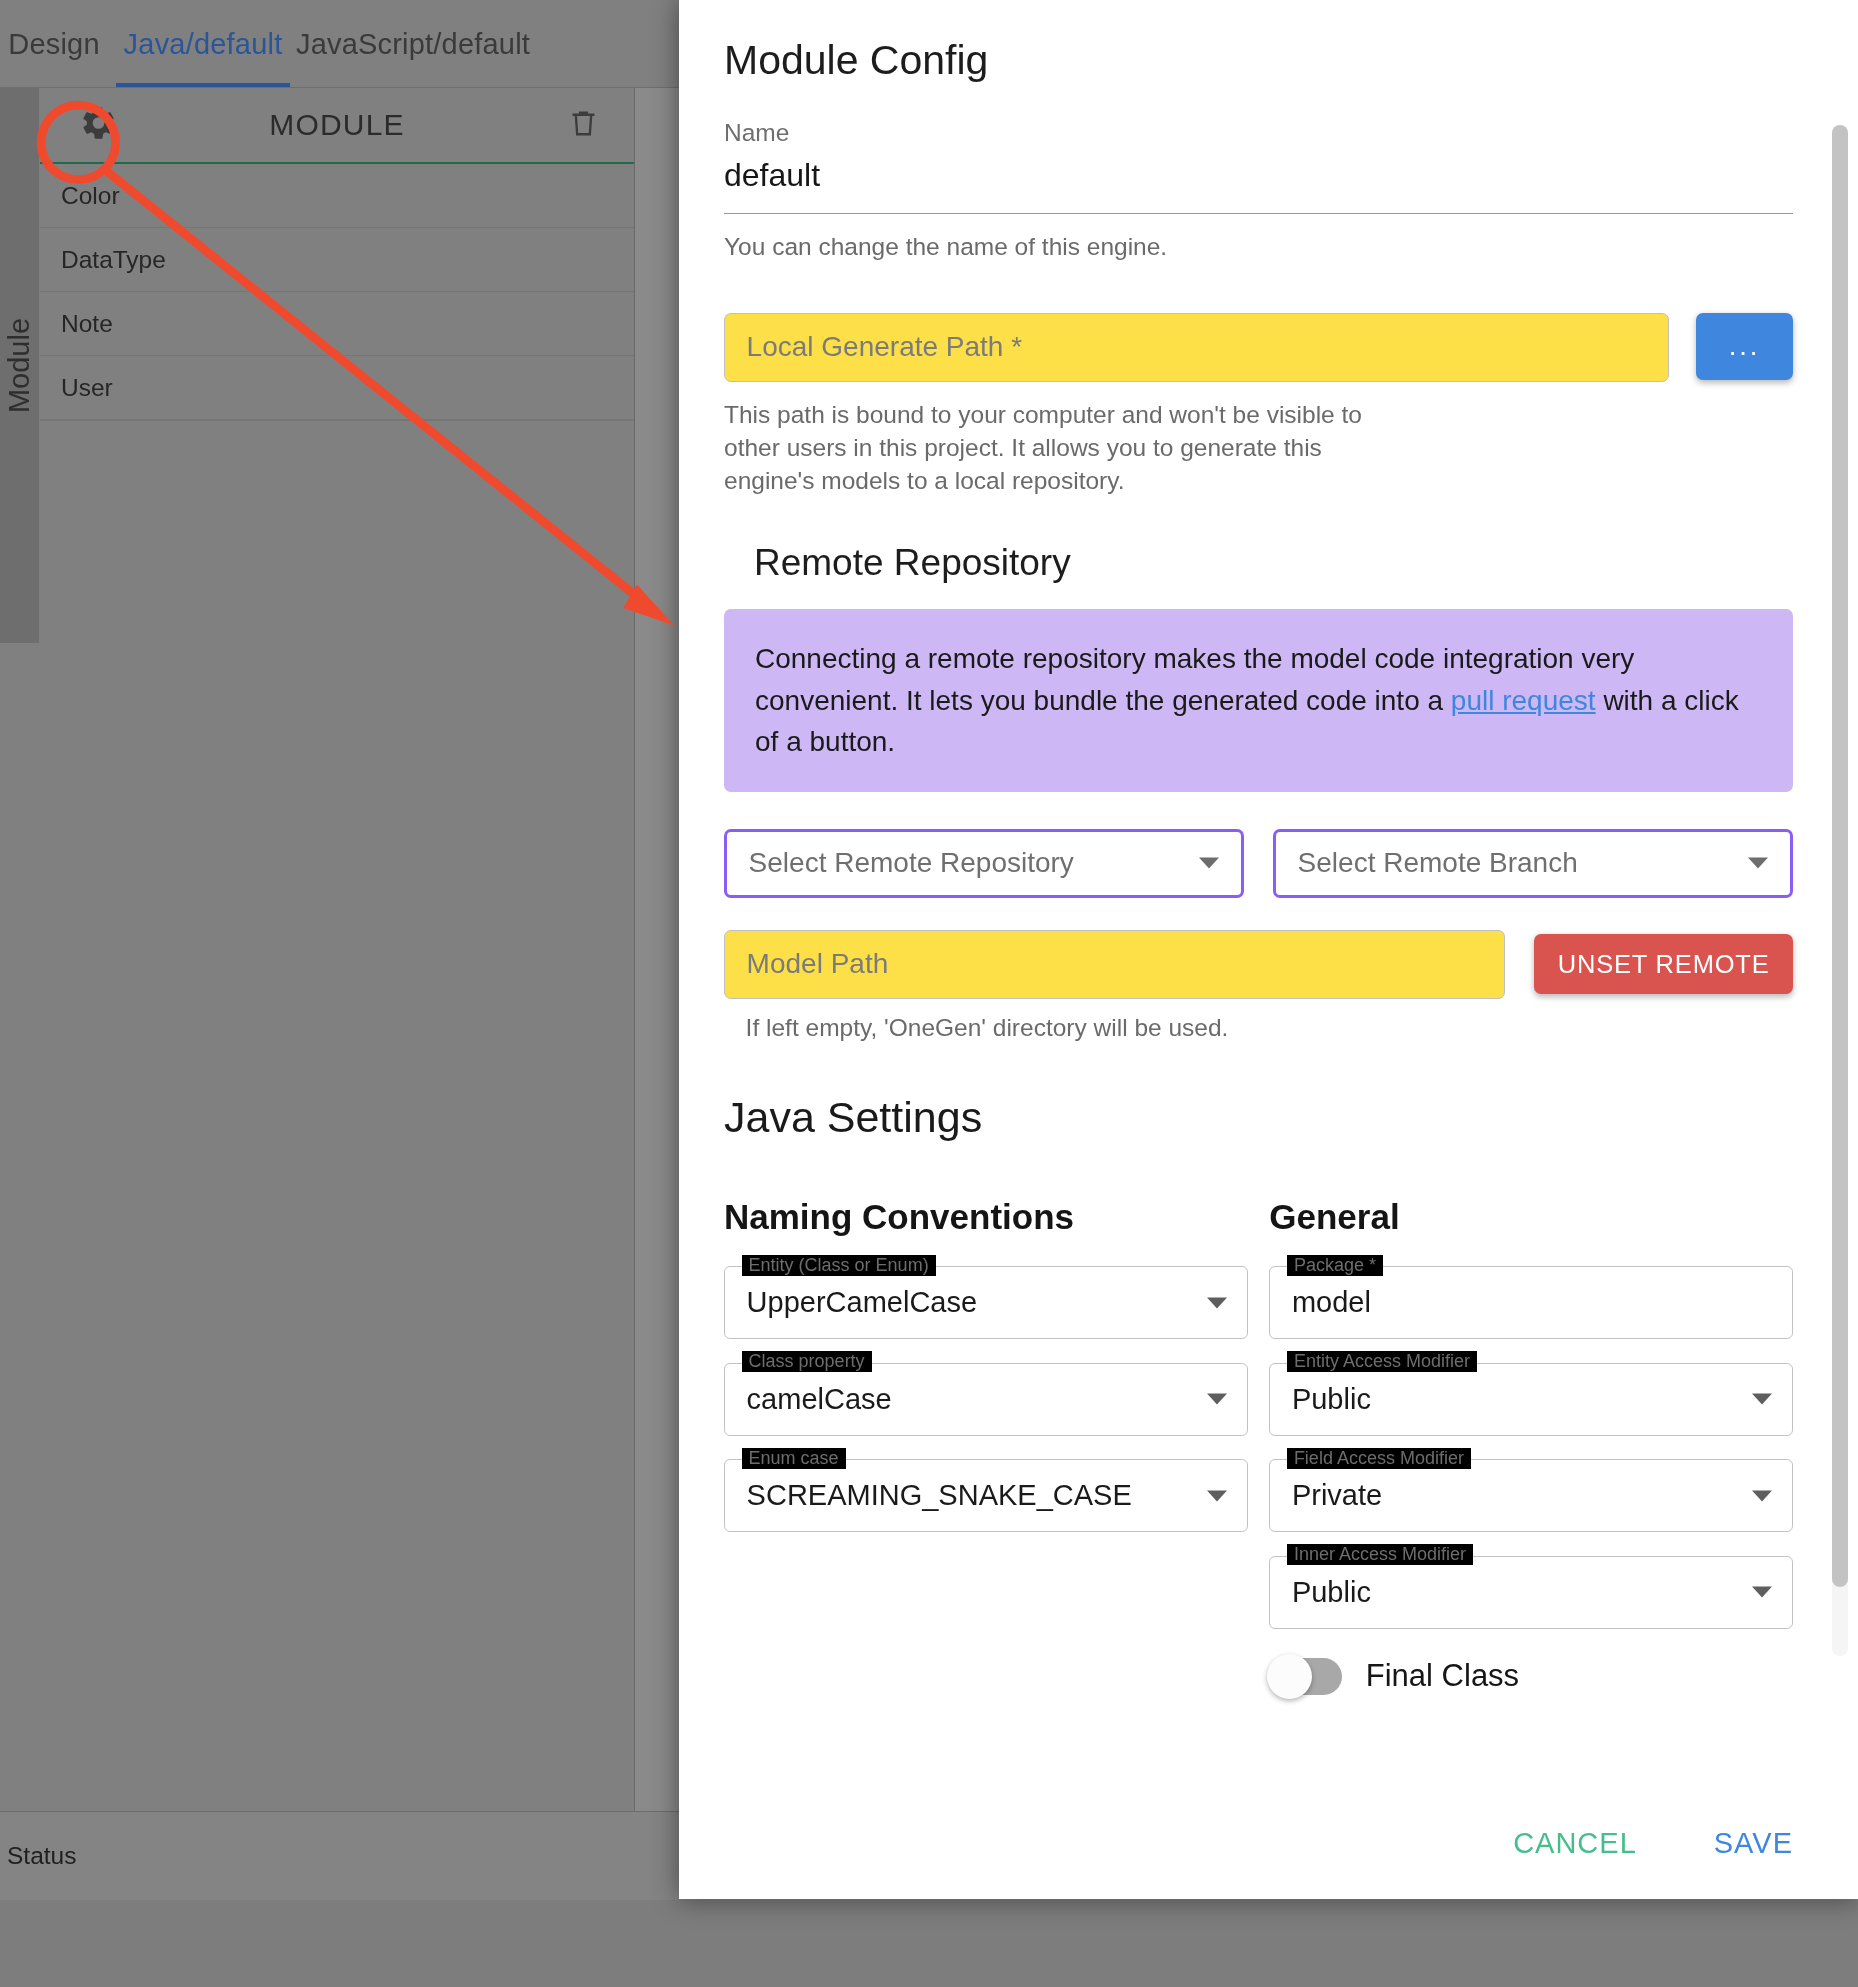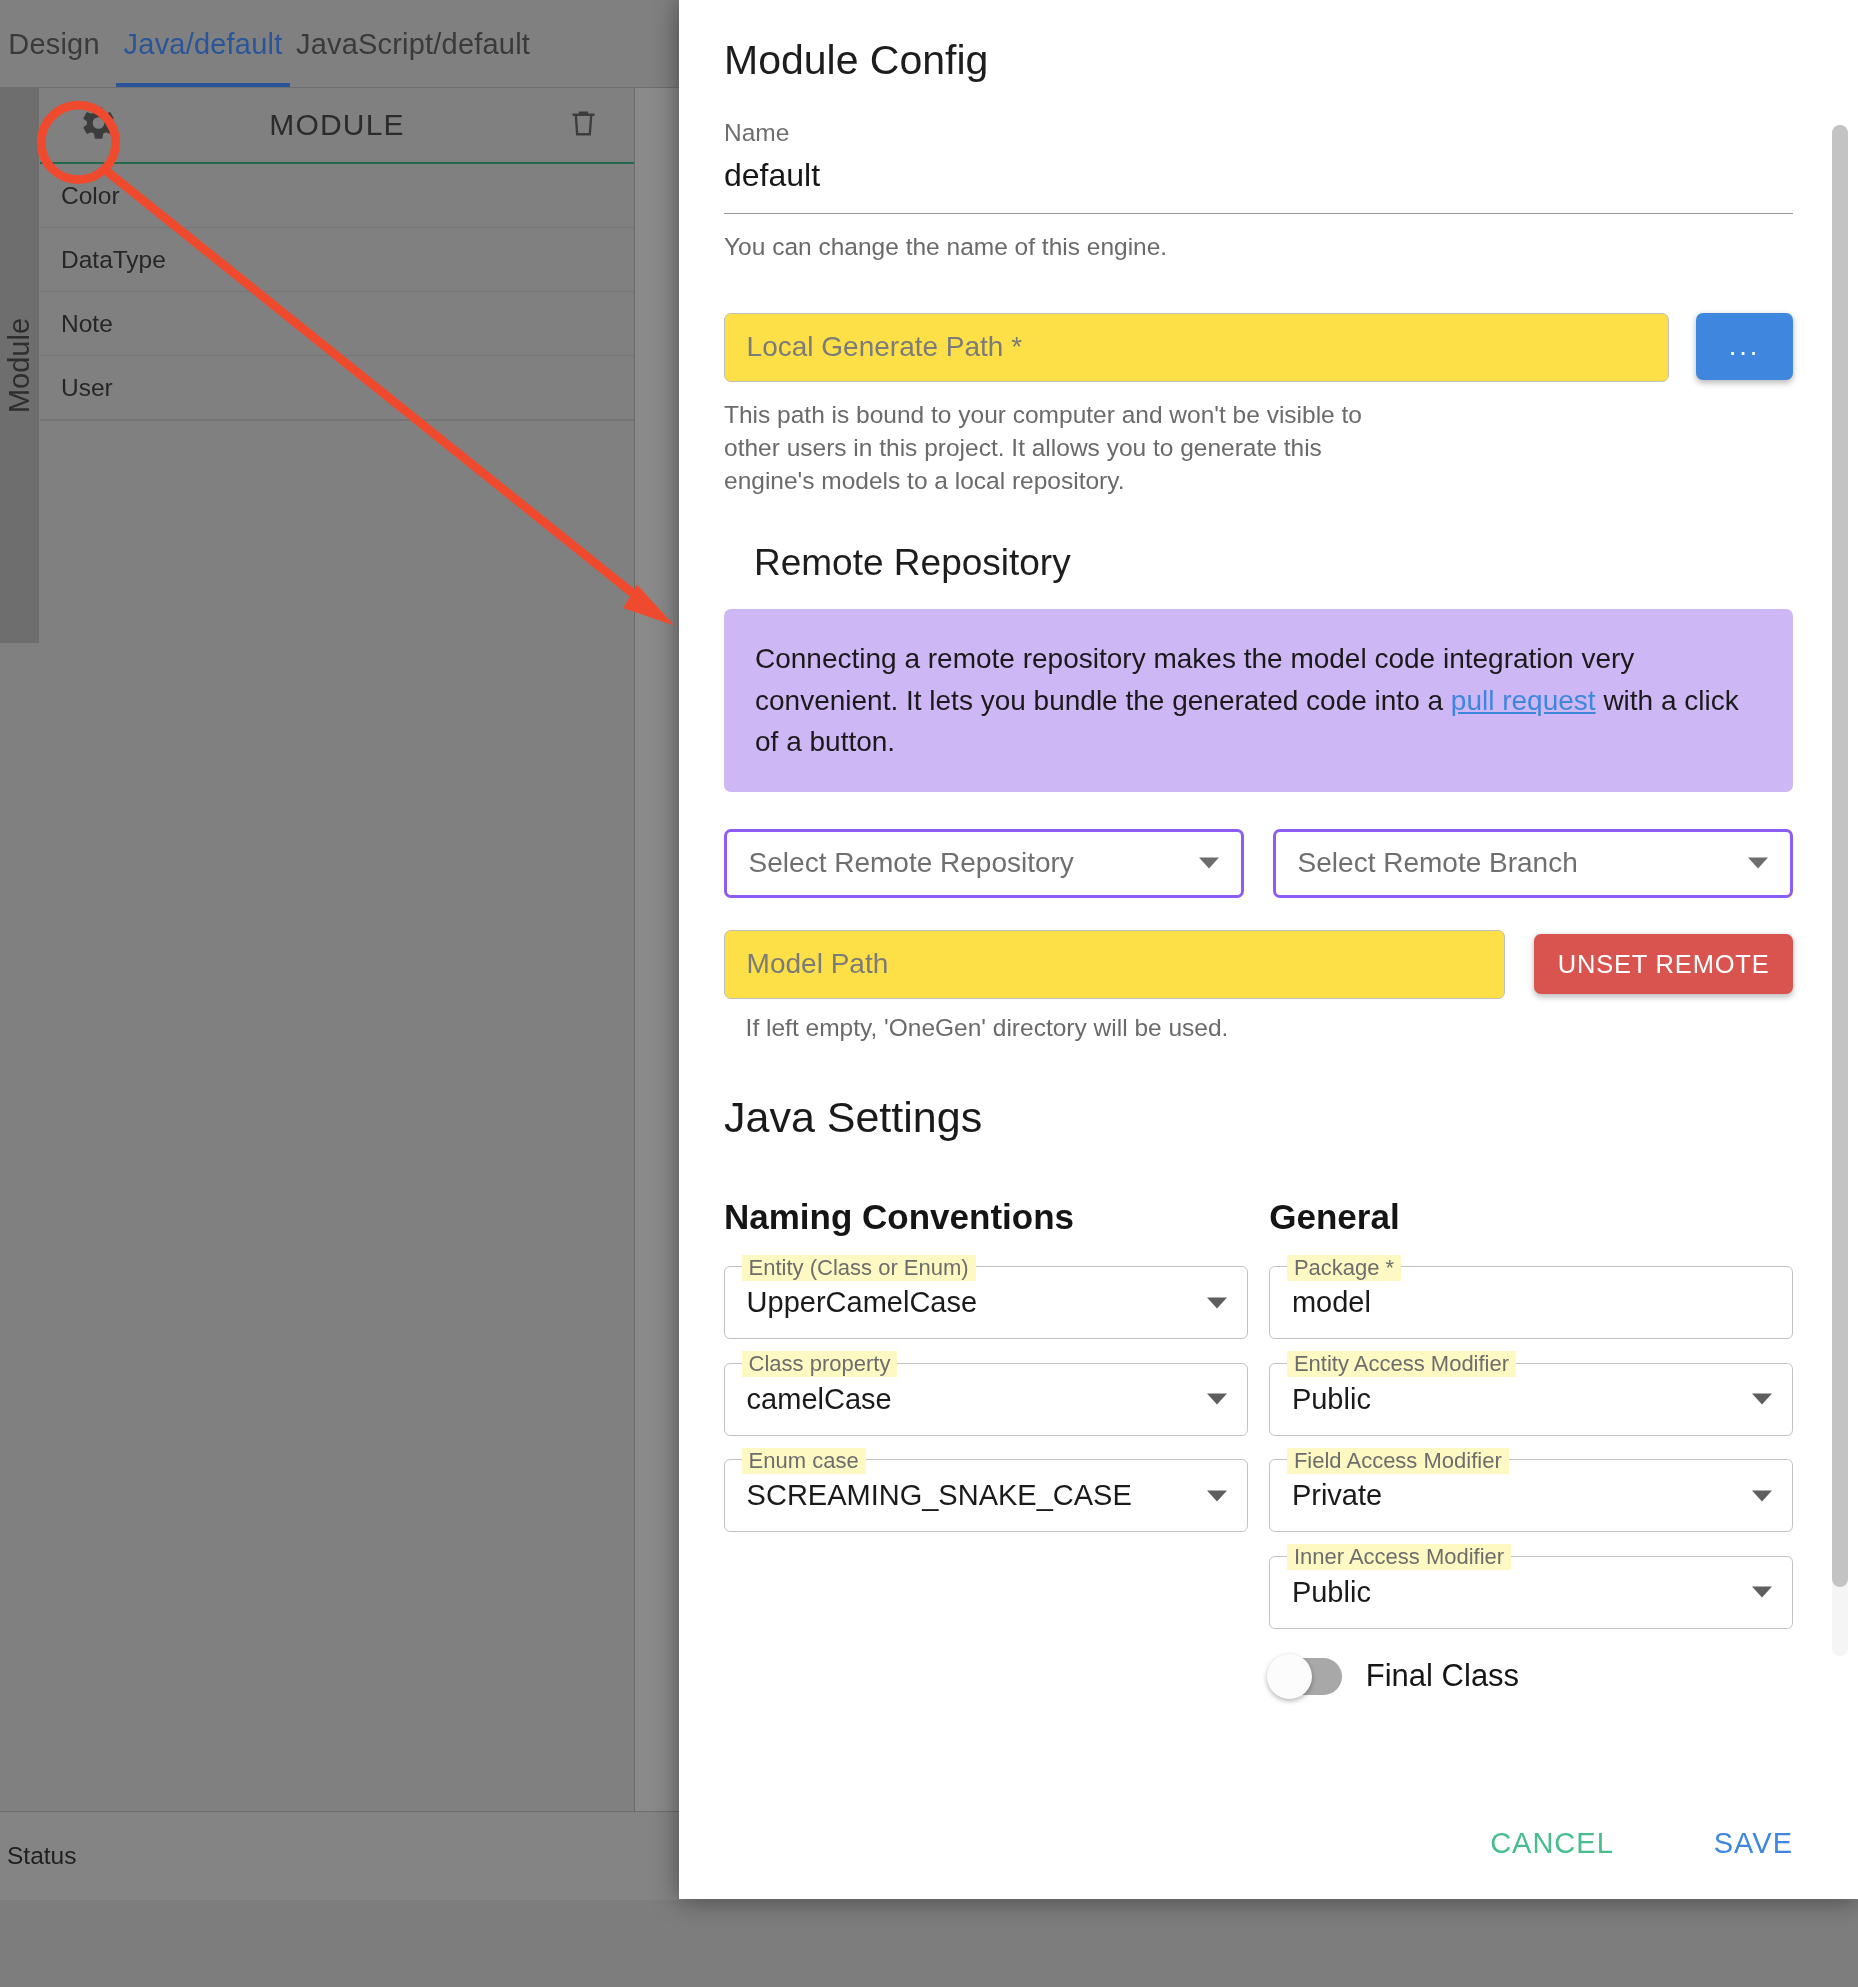--- a/index.html
+++ b/index.html
@@ -157,8 +157,8 @@
     margin-bottom: 23.5px; display: flex; align-items: center; padding: 0 21.6px;
   }
   .mat-field .legend {
-    position: absolute; top: -12.7px; left: 16.7px; background: #fef9c3;
-    padding: 0 6.9px; font-size: 22px; color: #6d6d6d; white-space: nowrap;
+    position: absolute; top: -12.7px; left: 16.7px; background: #000000;
+    padding: 0 6.9px; font-size: 18px; color: #6d6d6d; white-space: nowrap;
   }
   .mat-field .val { font-size: 29px; color: #1a1a1a; }
   .mat-field .caret {

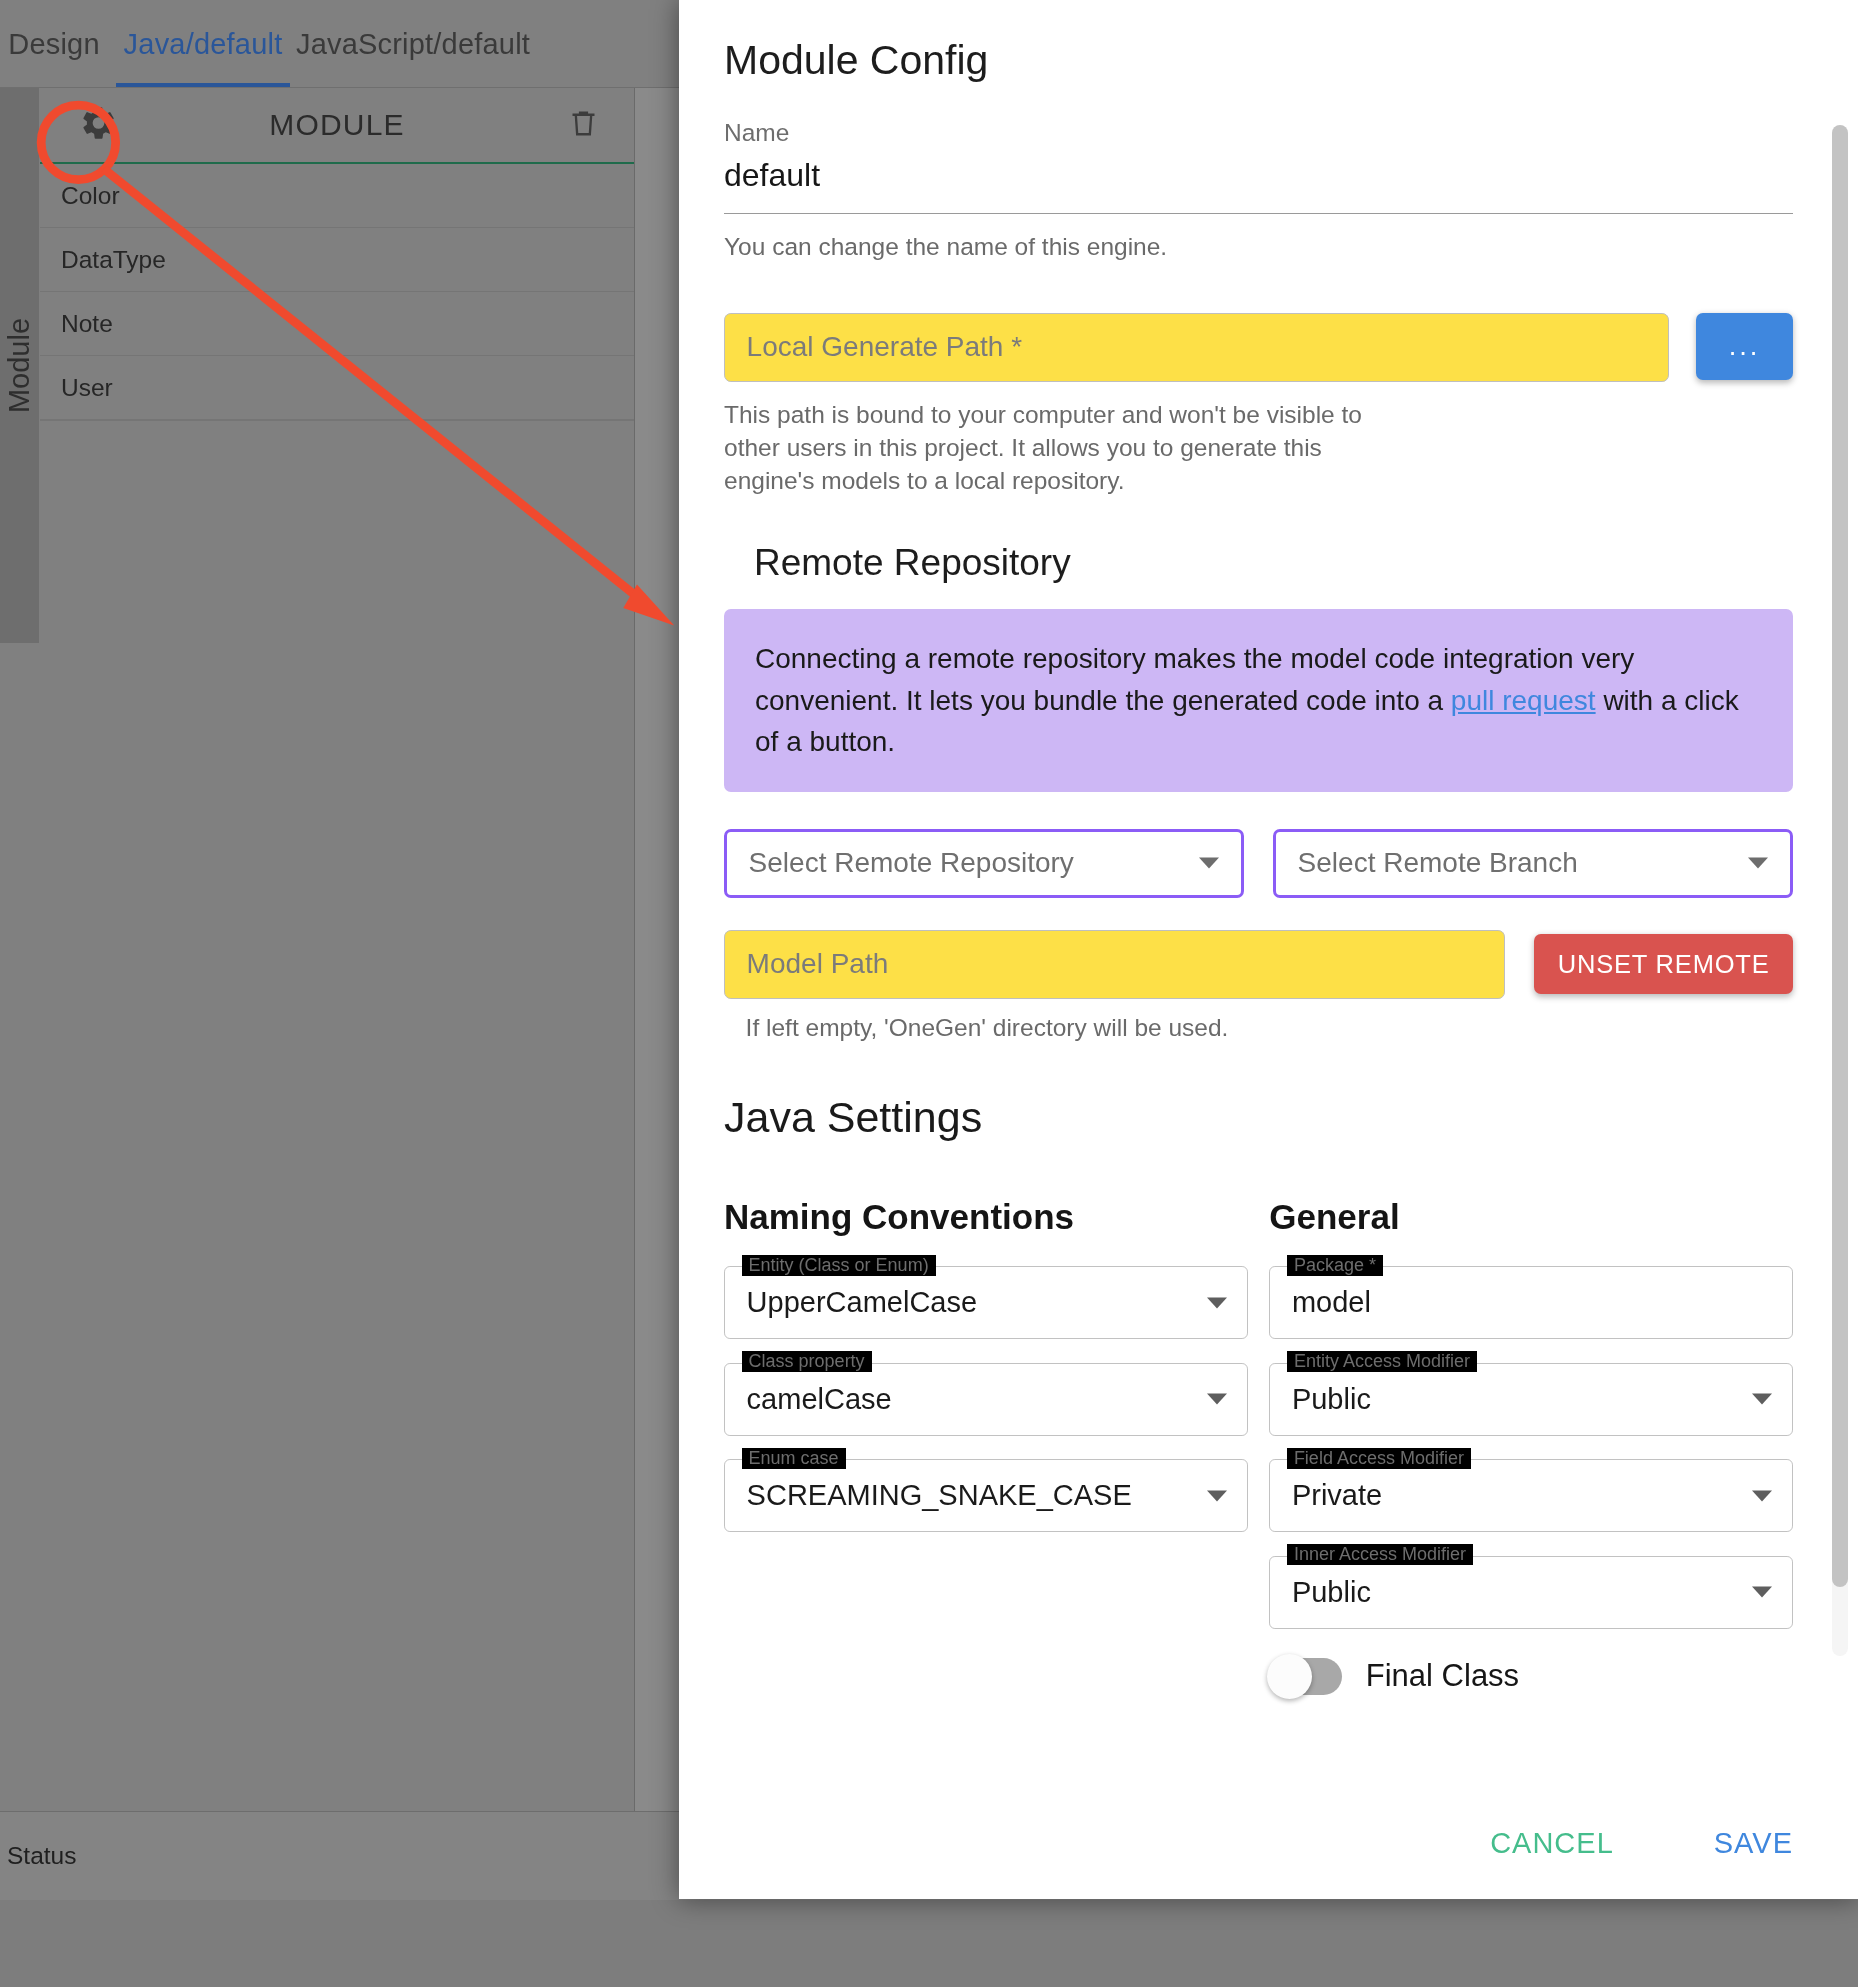--- a/index.html
+++ b/index.html
@@ -181,7 +181,7 @@
   .modal-footer {
     position: absolute; left: 0; right: 0; bottom: 0; height: 111px;
     background: #fff; display: flex; align-items: center;
-    justify-content: flex-end; gap: 100px; padding-right: 65px; text-align: center;
+    justify-content: flex-end; gap: 77px; padding-right: 65px; text-align: center;
   }
   .footer-btn { font-size: 29px; letter-spacing: 1px; }
   .footer-btn.cancel { color: #45bd8c; }

